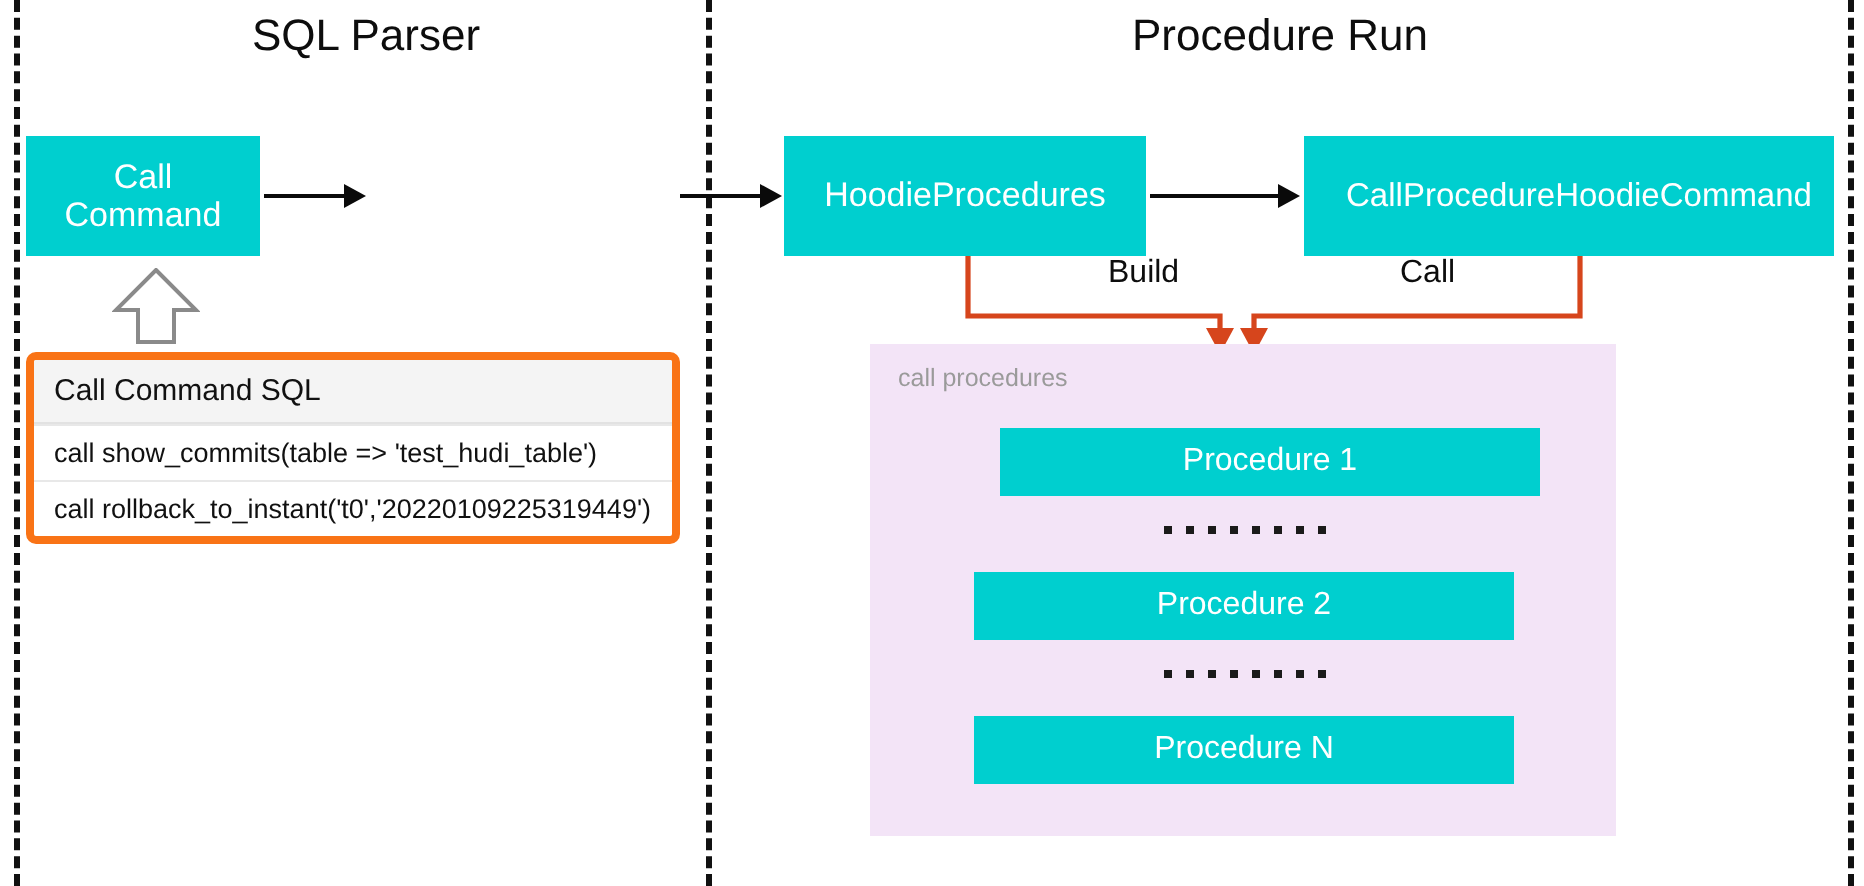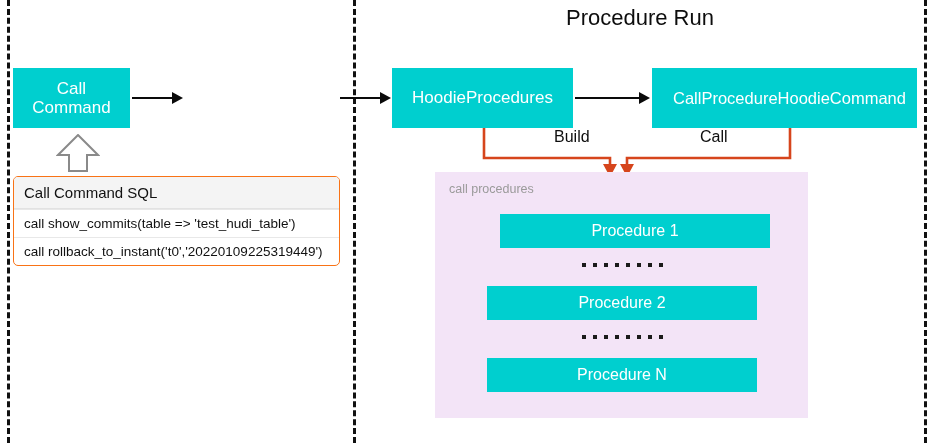--- a/index.html
+++ b/index.html
@@ -91,6 +91,7 @@
   <div class="divider" id="divider-mid"></div>
   <div class="divider" id="divider-right"></div>
 
+  <div class="section-title" id="title-sql">SQL Parser</div>
   <div class="section-title" id="title-proc">Procedure Run</div>
 
   <div class="node" id="node-call-command">

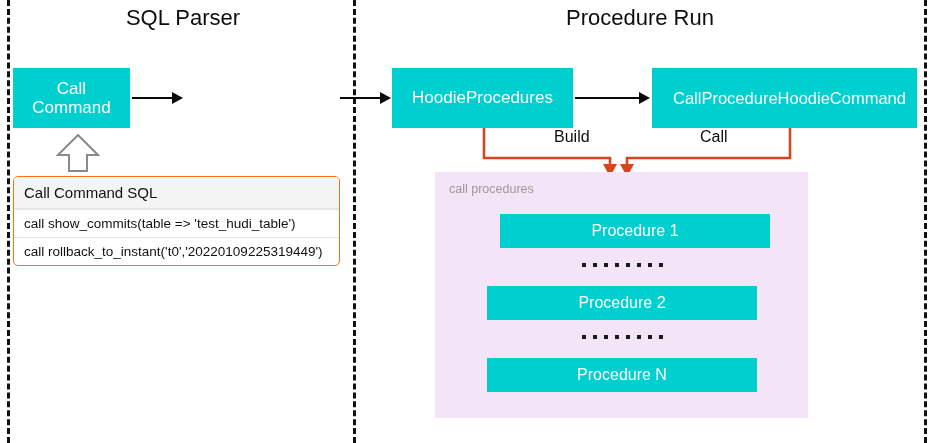--- a/index.html
+++ b/index.html
@@ -48,7 +48,7 @@
 
   
   #sql-table{position:absolute;left:13px;top:176px;width:327px;
-             border:1px solid #f97316;border-radius:5px;
+             border:4px solid #f97316;border-radius:5px;
              background:#ffffff;box-sizing:border-box;overflow:hidden;}
   #sql-table .row{box-sizing:border-box;padding:6px 10px;
                   font-size:13.5px;color:#111;white-space:nowrap;}

